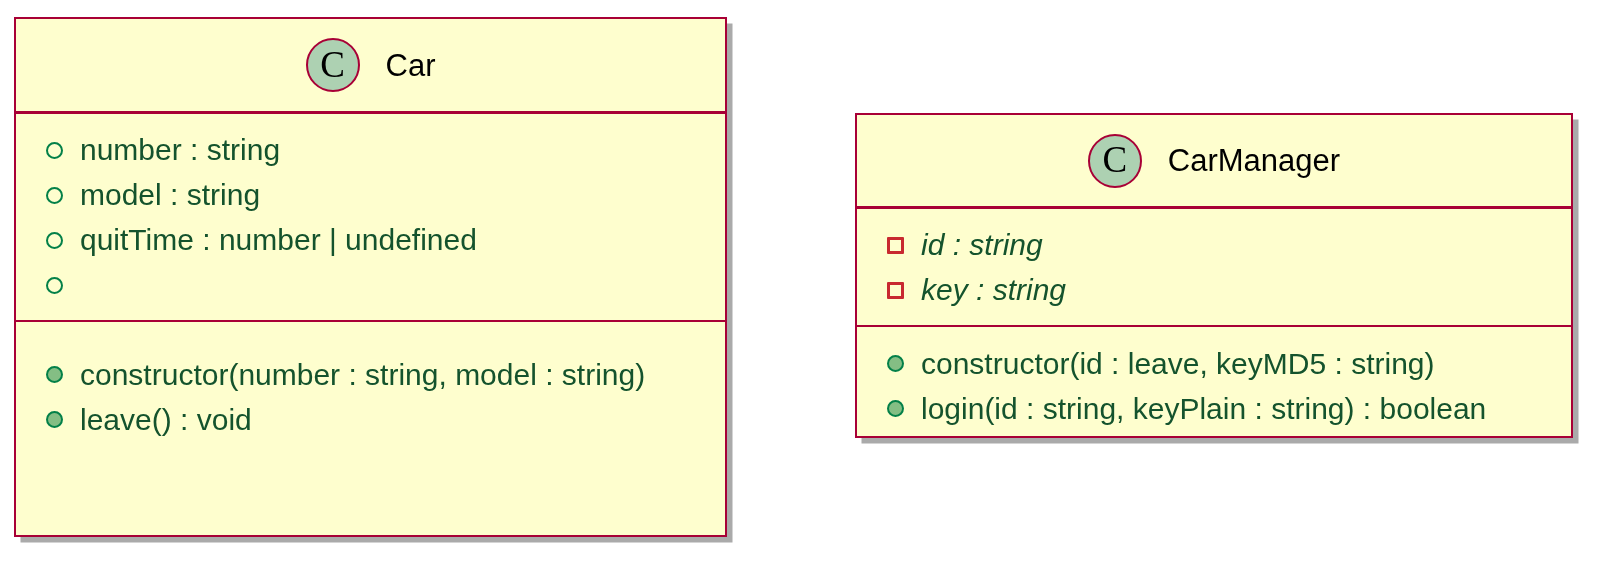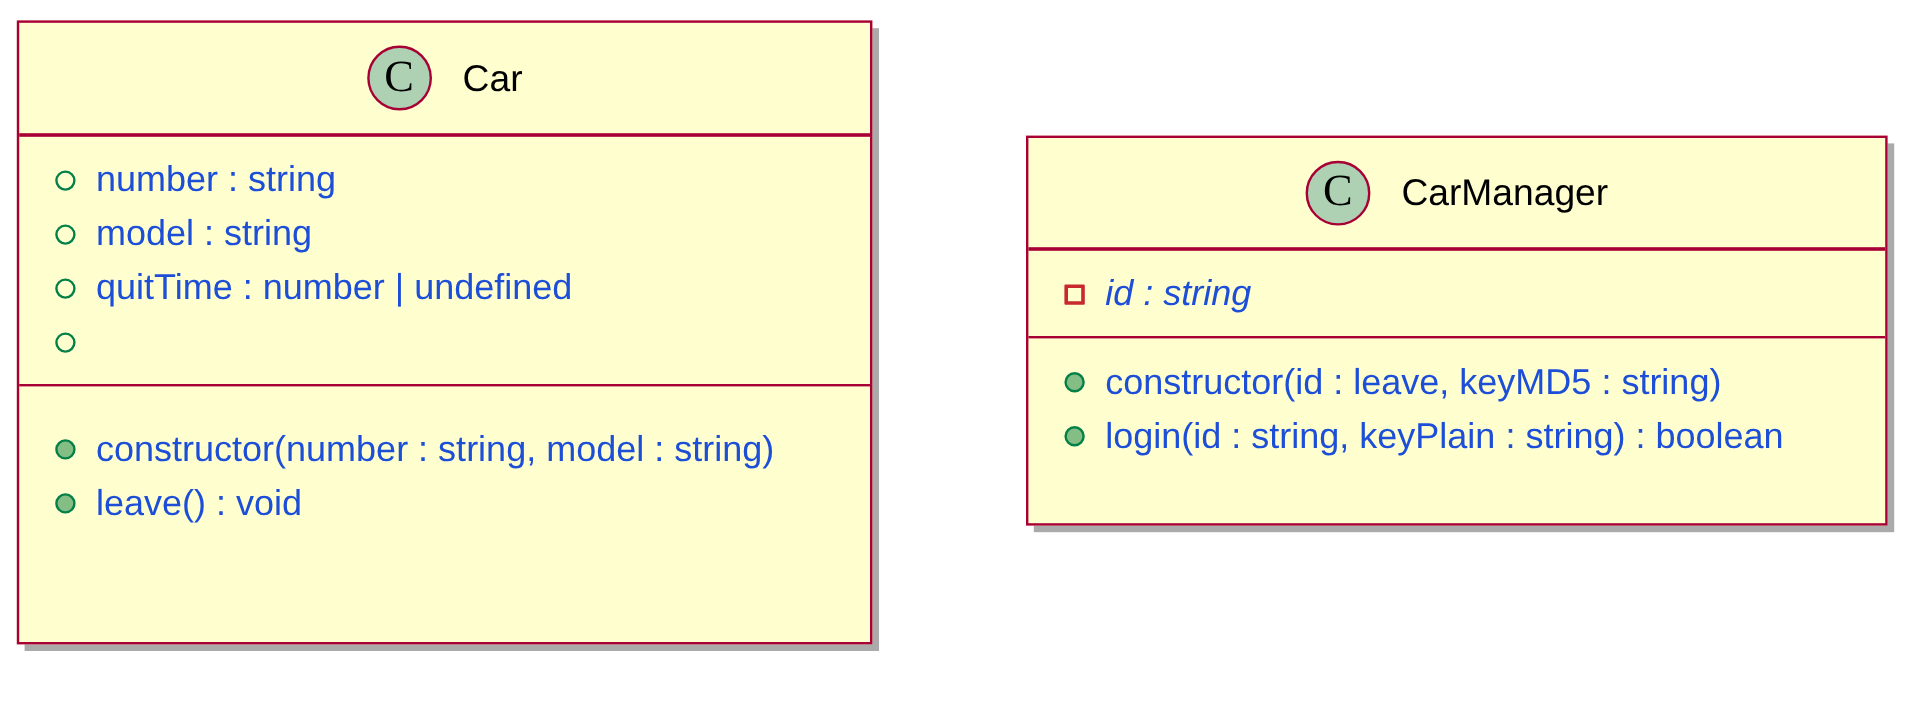--- a/index.html
+++ b/index.html
@@ -118,7 +118,7 @@
   .member-label {
     font-family: "Liberation Sans", sans-serif;
     font-size: 30px;
-    color: #1d4ed8;
+    color: #14532d;
     margin-left: 17px;
     line-height: 1;
   }

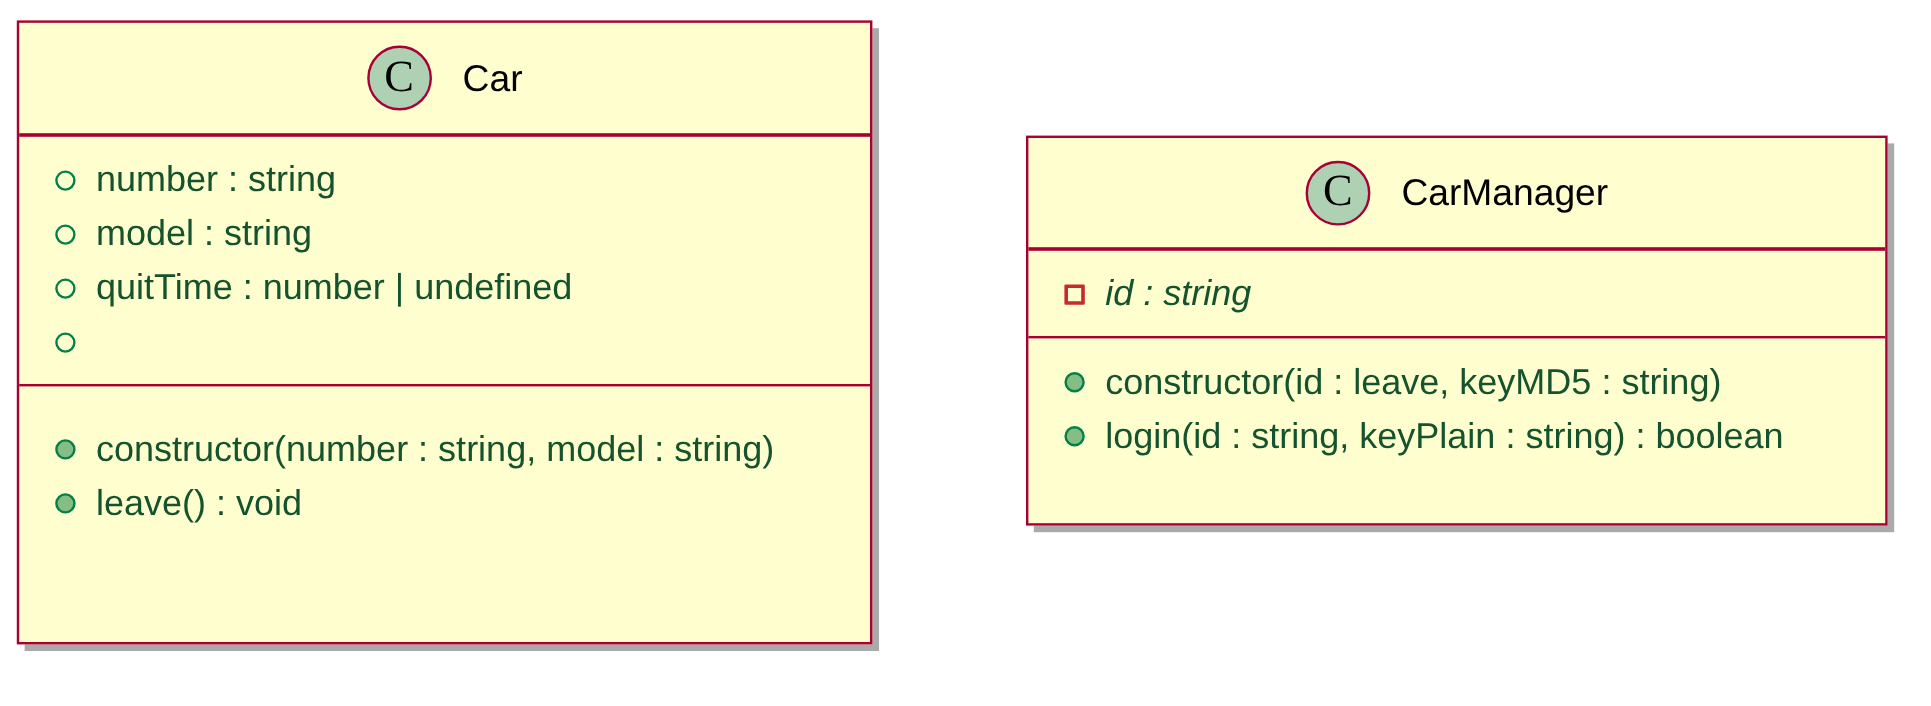--- a/index.html
+++ b/index.html
@@ -230,6 +230,10 @@
         <span class="member-label">id : string</span>
       </div>
 
+      <div class="uml-member">
+        <span class="vis-icon field-private"></span>
+        <span class="member-label">key : string</span>
+      </div>
 
     </div>
 

